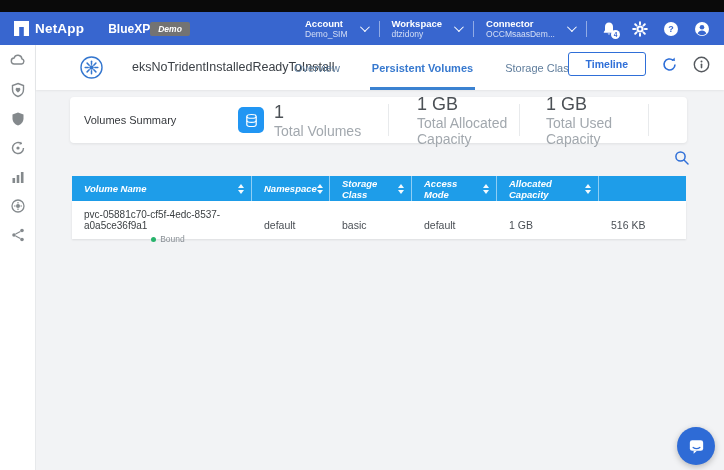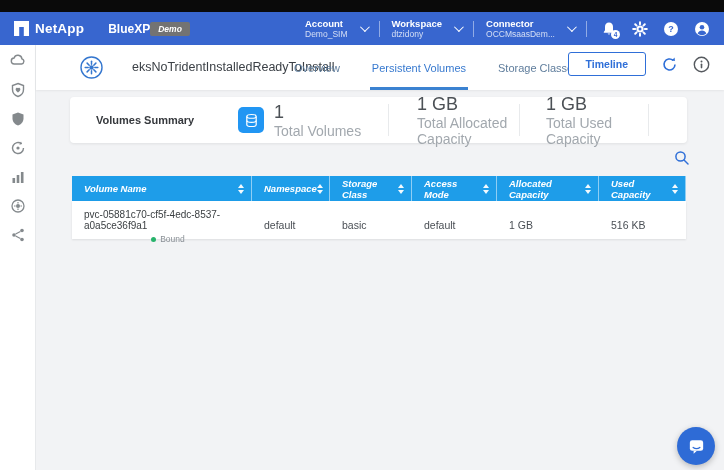--- a/index.html
+++ b/index.html
@@ -47,7 +47,7 @@
   .tabs { position:absolute; left:256px; top:0; height:45px; display:flex; gap:28px; }
   .tab { position:relative; display:flex; align-items:center; font-size:11px; color:#5f7d9c;
     cursor:pointer; padding:0 2px; }
-  .tab.active { color:#3779cf; font-weight:400; }
+  .tab.active { color:#3779cf; font-weight:700; }
   .tab.active::after { content:""; position:absolute; left:0; right:0; bottom:0; height:3px;
     background:#3b82d1; }
   .tb-right { position:absolute; right:14px; top:0; height:38px; display:flex;

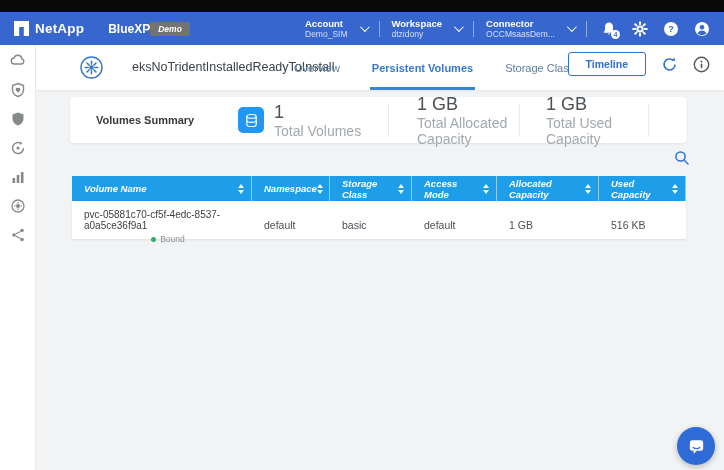--- a/index.html
+++ b/index.html
@@ -63,7 +63,7 @@
   .summary-card { position:absolute; left:34px; top:7px; width:617px; height:46px;
     background:#fff; border-radius:4px; box-shadow:0 1px 3px rgba(0,0,0,.08);
     display:flex; align-items:center; }
-  .summary-title { width:150px; padding-left:26px; font-size:11px; font-weight:bold; color:#36393d; }
+  .summary-title { width:150px; padding-left:14px; font-size:11px; font-weight:normal; color:#36393d; }
   .stat { display:flex; align-items:center; }
   .stat-icon { width:26px; height:26px; background:#2196f3; border-radius:5px;
     display:flex; align-items:center; justify-content:center; margin-right:10px; }

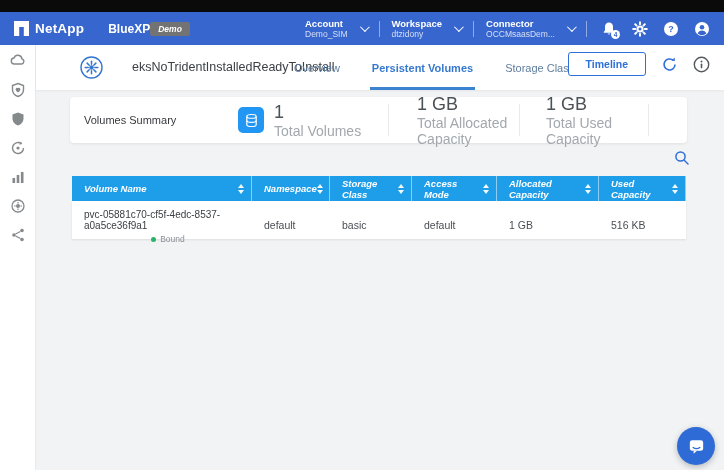--- a/index.html
+++ b/index.html
@@ -349,13 +349,6 @@
               <span class="dn"></span>
             </span>
         </div>
-        <div class="t-cell c6">
-          <span>Used Capacity</span>
-          <span class="sort">
-              <span class="up"></span>
-              <span class="dn"></span>
-            </span>
-        </div>
       </div>
 
       <div class="t-row">

